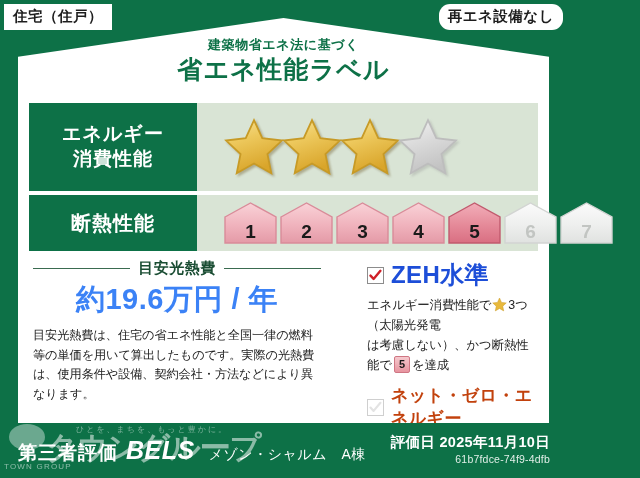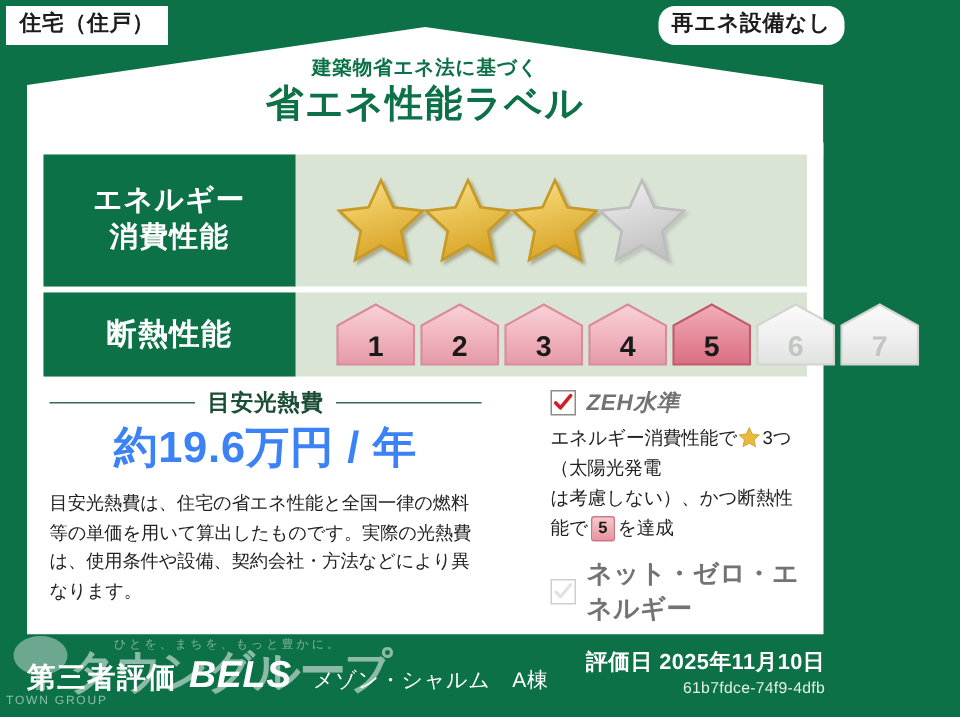--- a/index.html
+++ b/index.html
@@ -200,11 +200,10 @@
   .checkbox.on { border-color: #8c8c8c; }
   .checkbox svg { position: absolute; left: 1px; top: 1px; }
   .zeh-title {
-    color: #737373;
-    font-size: 15px;
+    color: #1d4ed8;
+    font-size: 24px;
     font-weight: bold;
     letter-spacing: .4px;
-    font-style: italic;
   }
   #zeh-desc {
     margin-top: 5px;

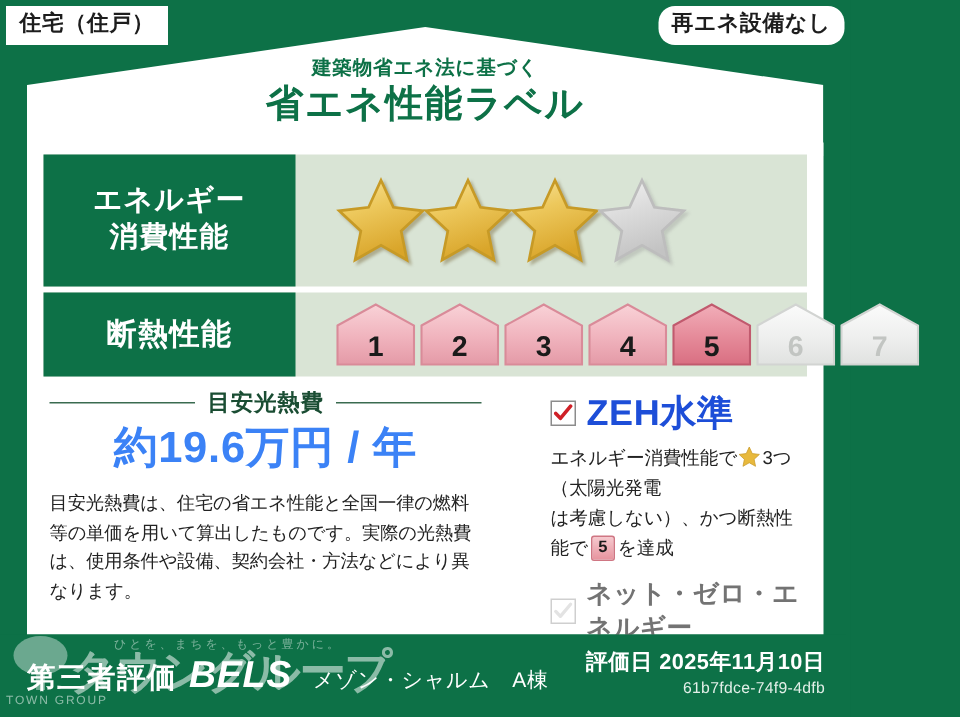--- a/index.html
+++ b/index.html
@@ -228,7 +228,7 @@
   }
   #nze-line { margin-top: 9px; }
   #nze-label {
-    color: #737373;
+    color: #c2410c;
     font-size: 17px;
     font-weight: bold;
     letter-spacing: .4px;

